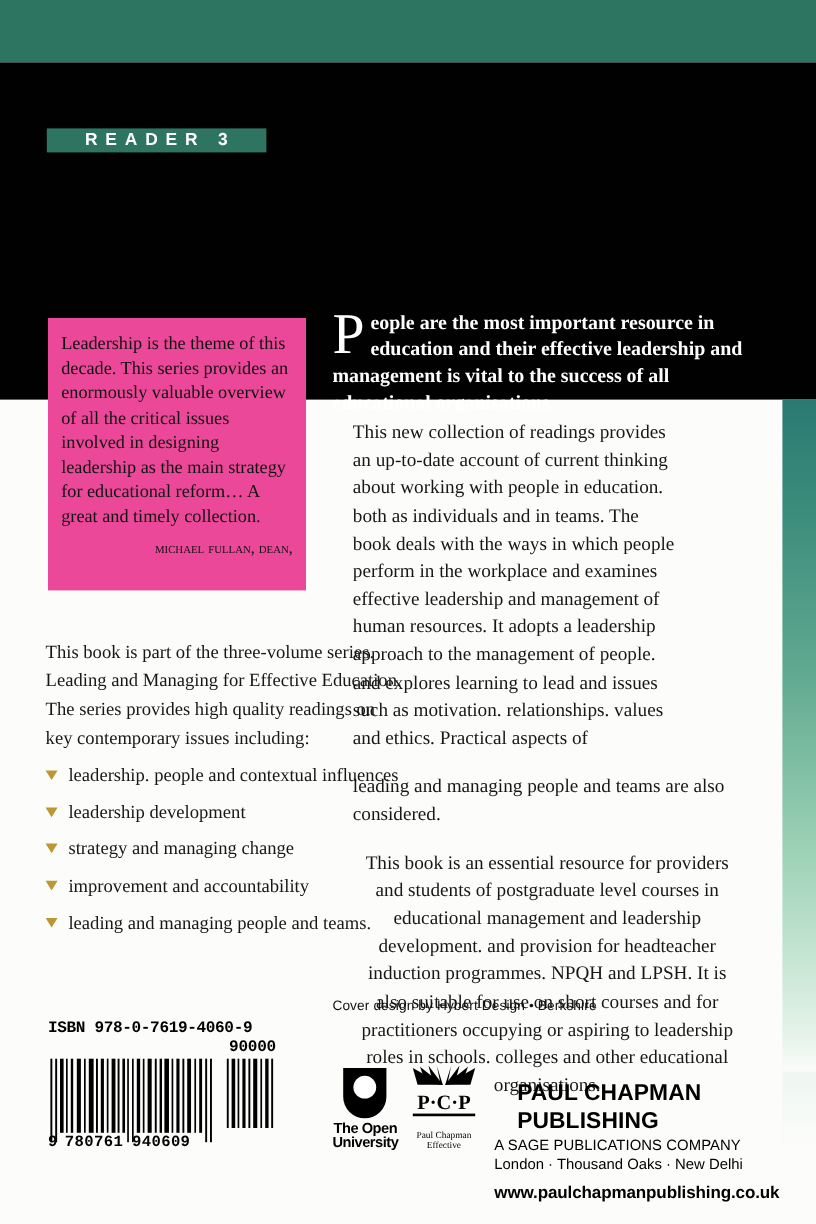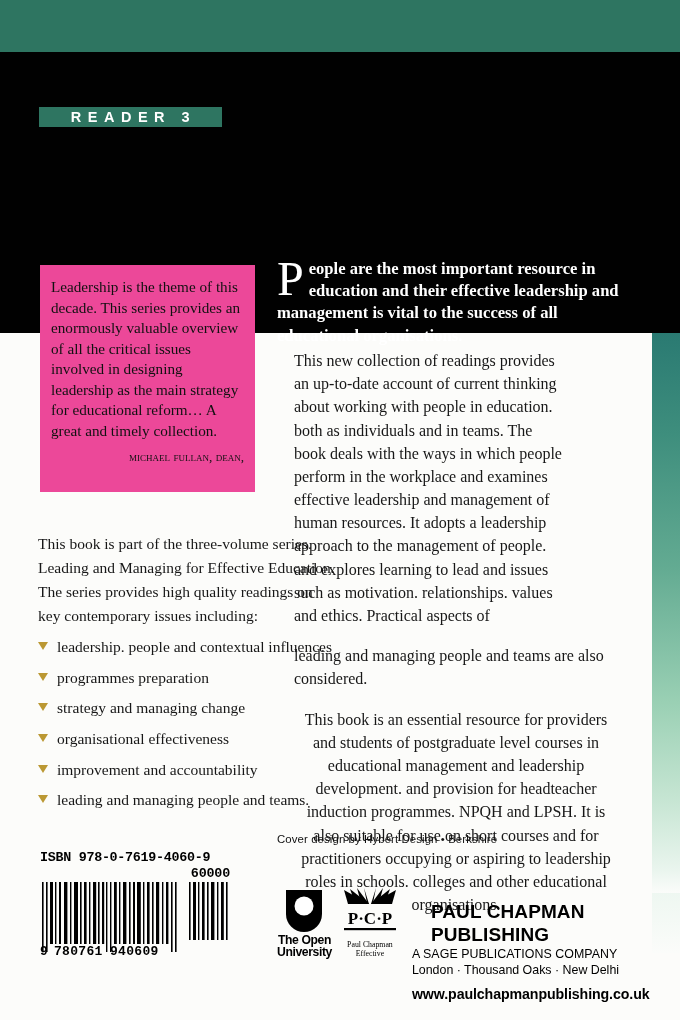--- a/index.html
+++ b/index.html
@@ -215,7 +215,7 @@
     <p class="series-p">This book is part of the three-volume series. Leading and Managing for Effective Education. The series provides high quality readings on key contemporary issues including:</p>
     <ul class="bullets">
       <li><span class="tri"></span><span>leadership. people and contextual influences</span></li>
-      <li><span class="tri"></span><span>programmes preparation</span></li>
+      <li><span class="tri"></span><span>leadership development</span></li>
       <li><span class="tri"></span><span>strategy and managing change</span></li>
       <li><span class="tri"></span><span>organisational effectiveness</span></li>
       <li><span class="tri"></span><span>improvement and accountability</span></li>

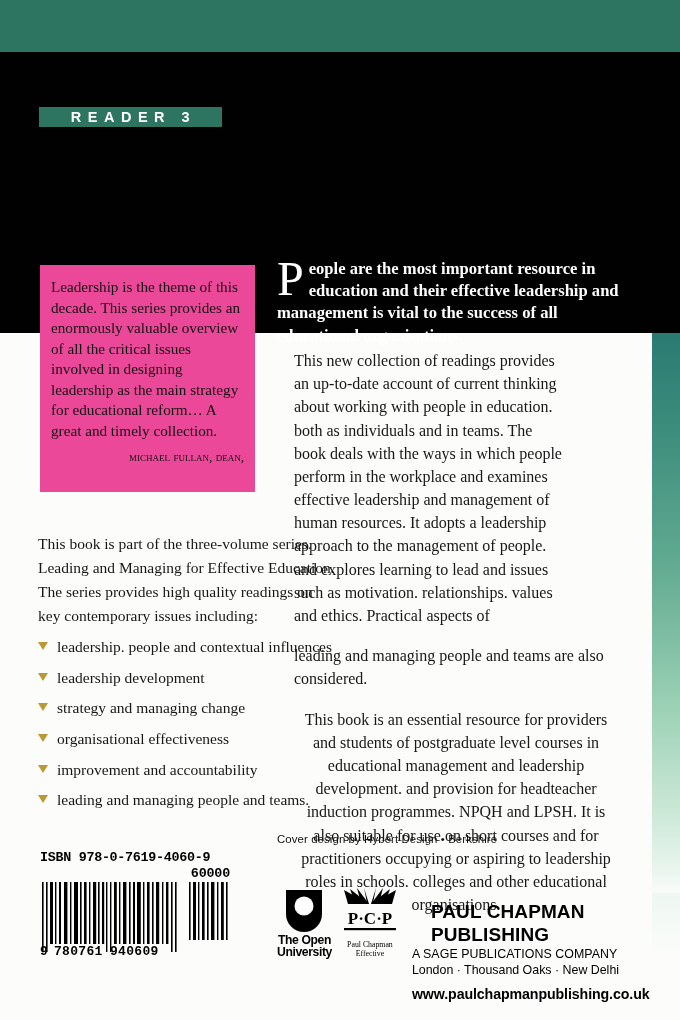--- a/index.html
+++ b/index.html
@@ -217,7 +217,6 @@
       <li><span class="tri"></span><span>leadership. people and contextual influences</span></li>
       <li><span class="tri"></span><span>leadership development</span></li>
       <li><span class="tri"></span><span>strategy and managing change</span></li>
-      <li><span class="tri"></span><span>organisational effectiveness</span></li>
       <li><span class="tri"></span><span>improvement and accountability</span></li>
       <li><span class="tri"></span><span>leading and managing people and teams.</span></li>
     </ul>

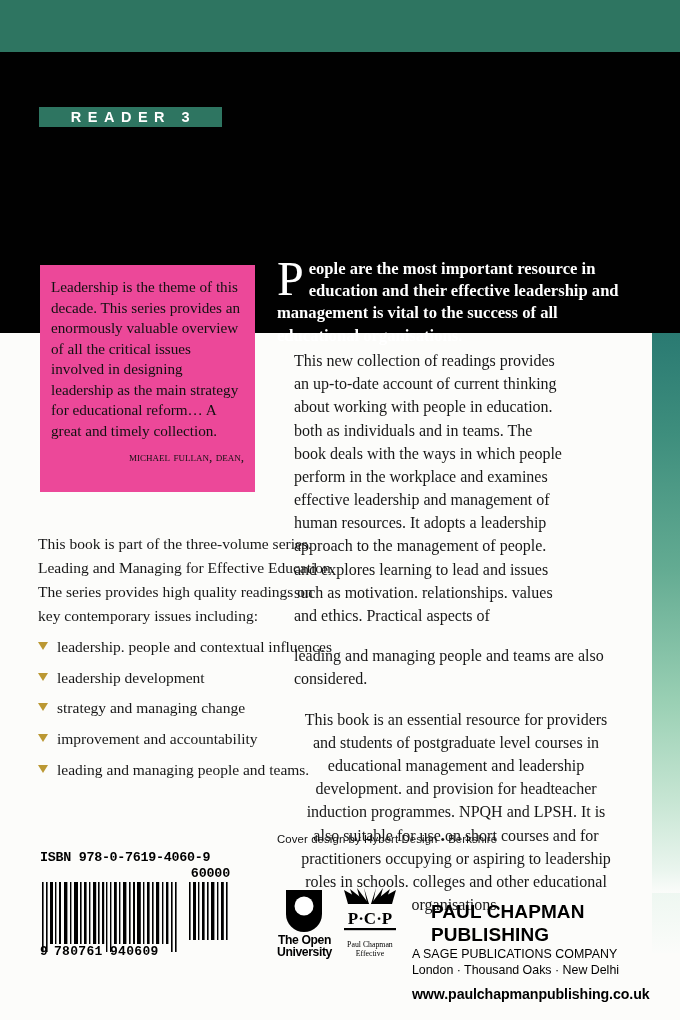--- a/index.html
+++ b/index.html
@@ -226,7 +226,7 @@
 
   <div class="barcode-wrap">
     <div class="isbn-line">ISBN 978-0-7619-4060-9</div>
-    <div class="addon-line">60000</div>
+    <div class="addon-line">90000</div>
     <div class="bars-row">
       <svg class="bars-main" viewBox="0 0 138 70" preserveAspectRatio="none">
         <g fill="#000">

